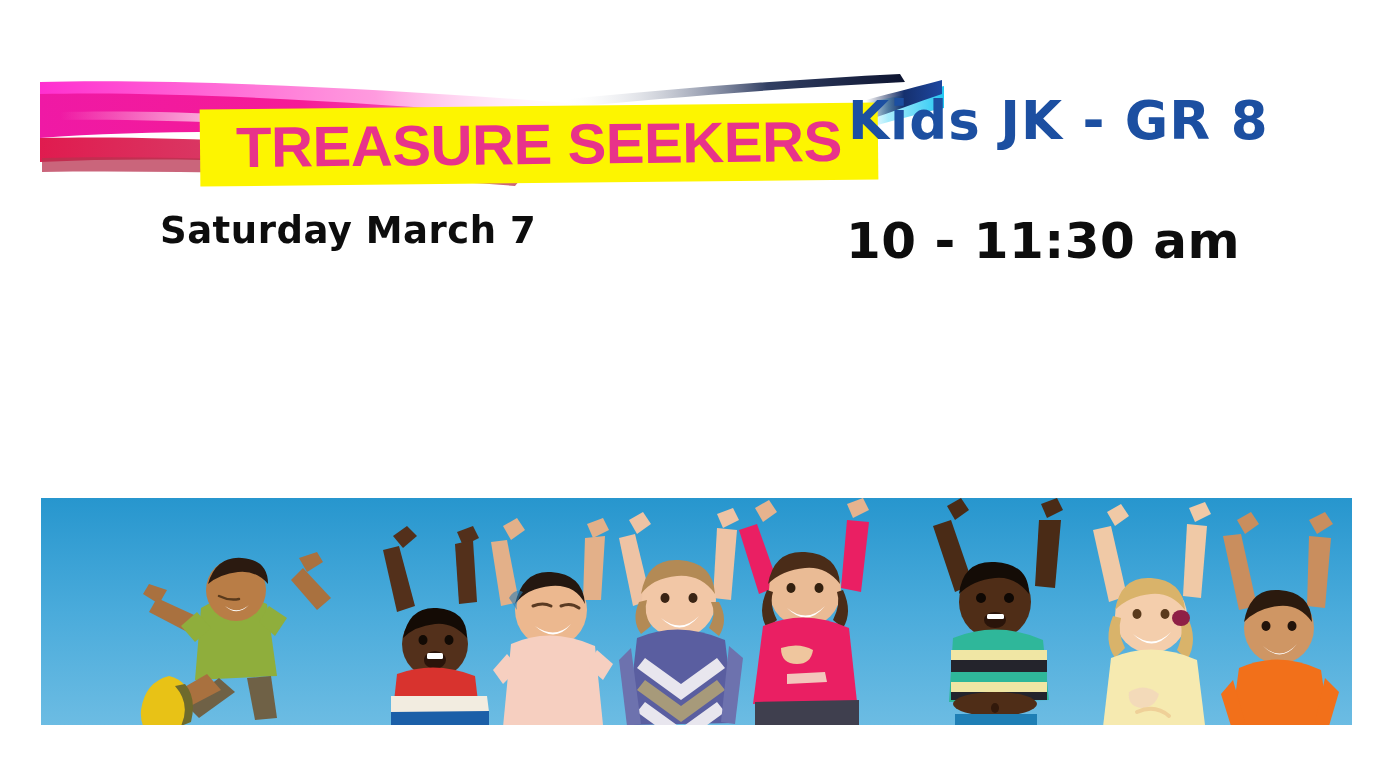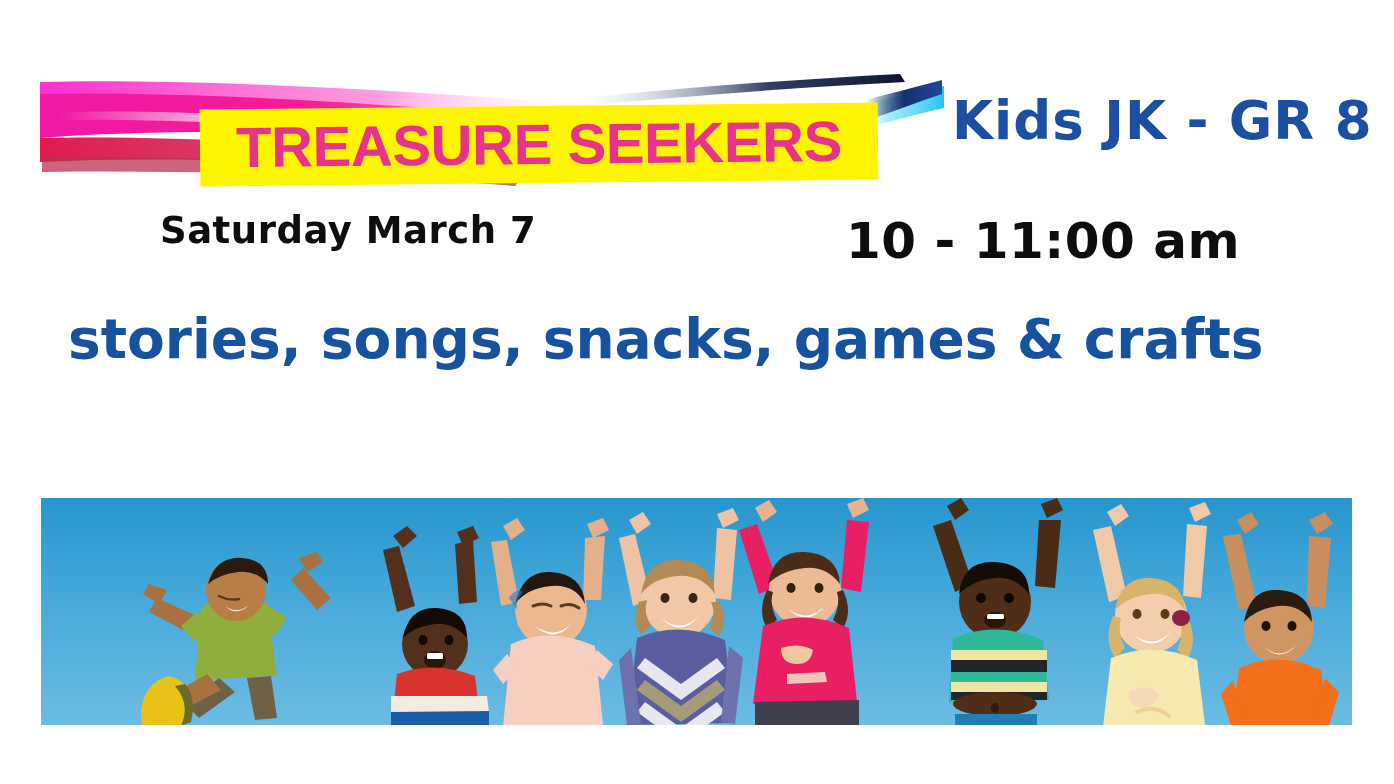--- a/index.html
+++ b/index.html
@@ -56,7 +56,7 @@
 
   .audience {
     position: absolute;
-    left: 952px;
+    left: 848px;
     top: 74px;
     font-family: "DejaVu Sans", sans-serif;
     font-weight: bold;

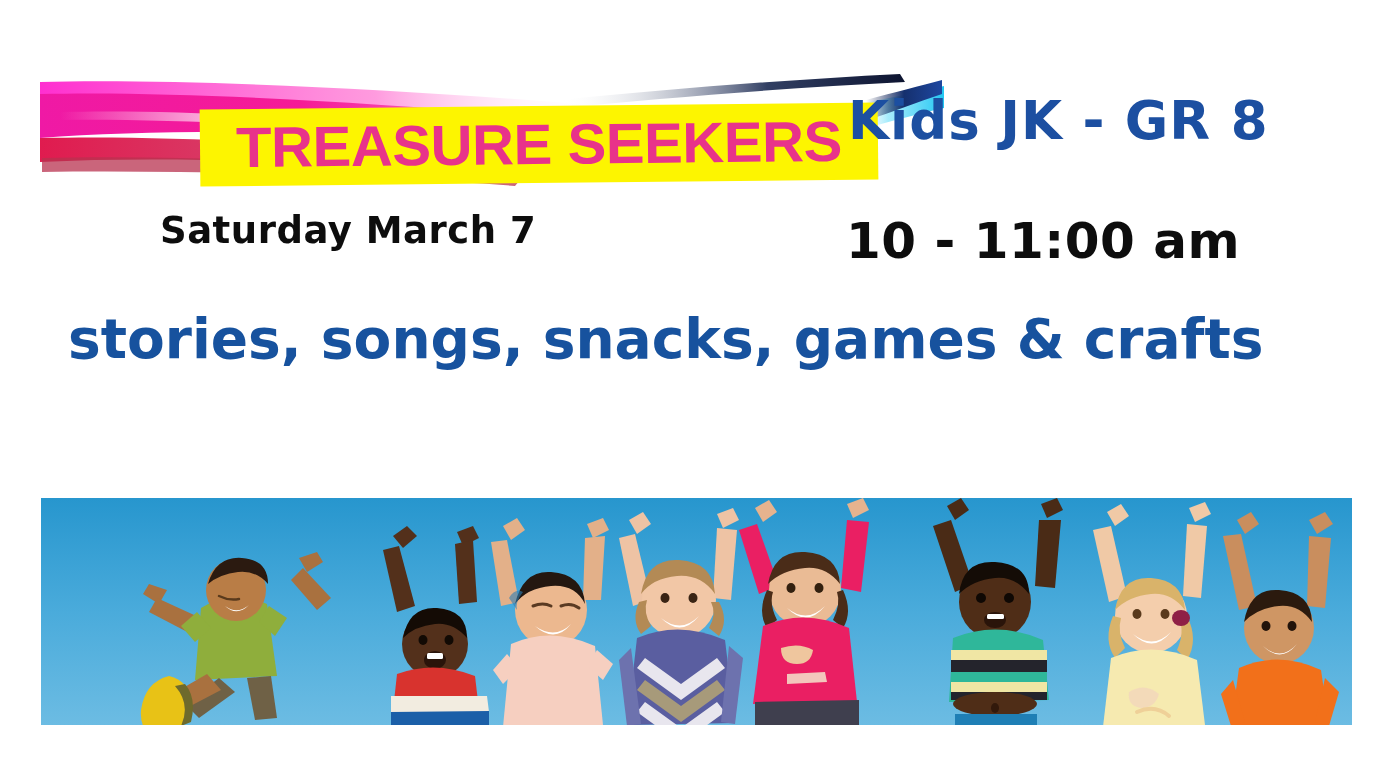--- a/index.html
+++ b/index.html
@@ -181,7 +181,7 @@
 
   <div class="line line-date">Saturday March 7</div>
 
-  <div class="line line-time">10 - 11:00 am</div>
+  <div class="line line-time">10 - 11:30 am</div>
 
   <div class="line line-activities">stories, songs, snacks, games &amp; crafts</div>
 

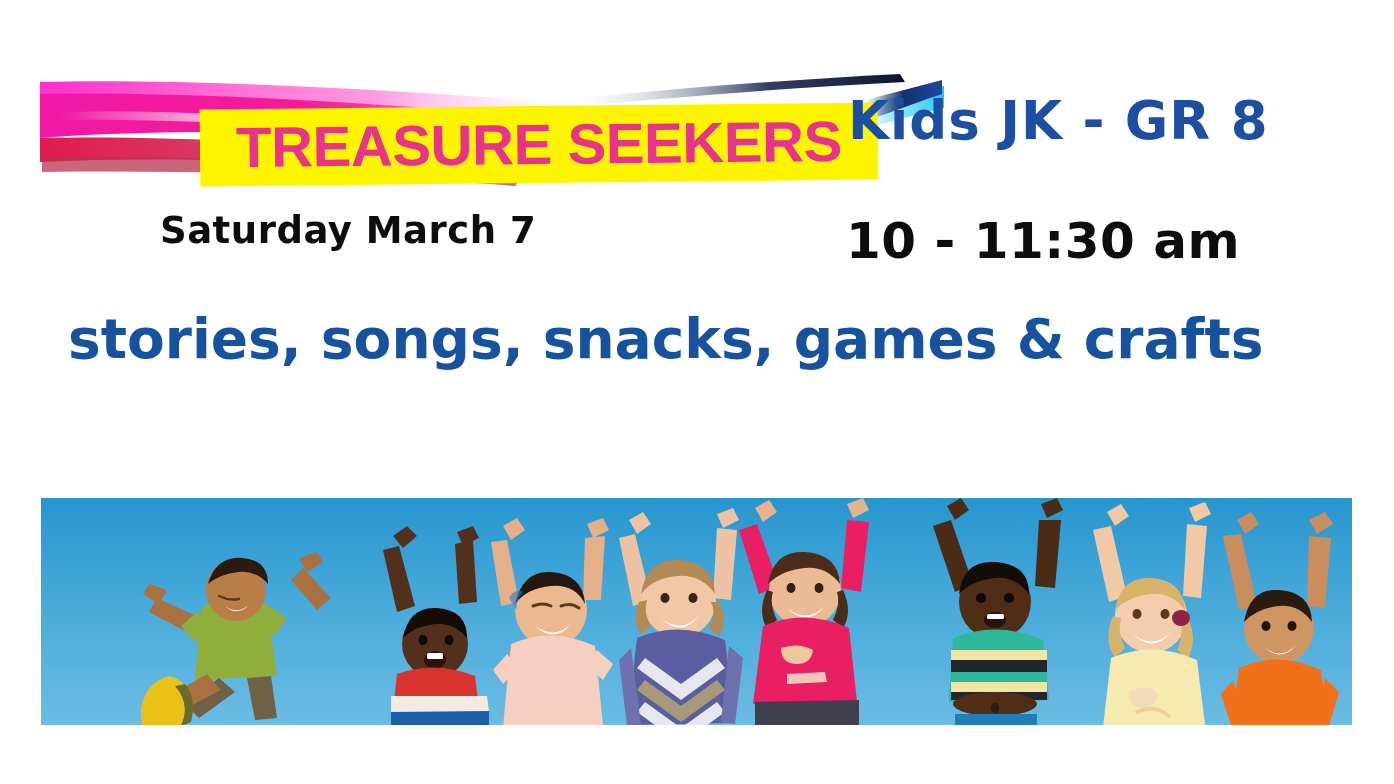--- a/index.html
+++ b/index.html
@@ -183,7 +183,6 @@
 
   <div class="line line-time">10 - 11:30 am</div>
 
-  <div class="line line-activities">stories, songs, snacks, games &amp; crafts</div>
 
 
   <div class="photo">

